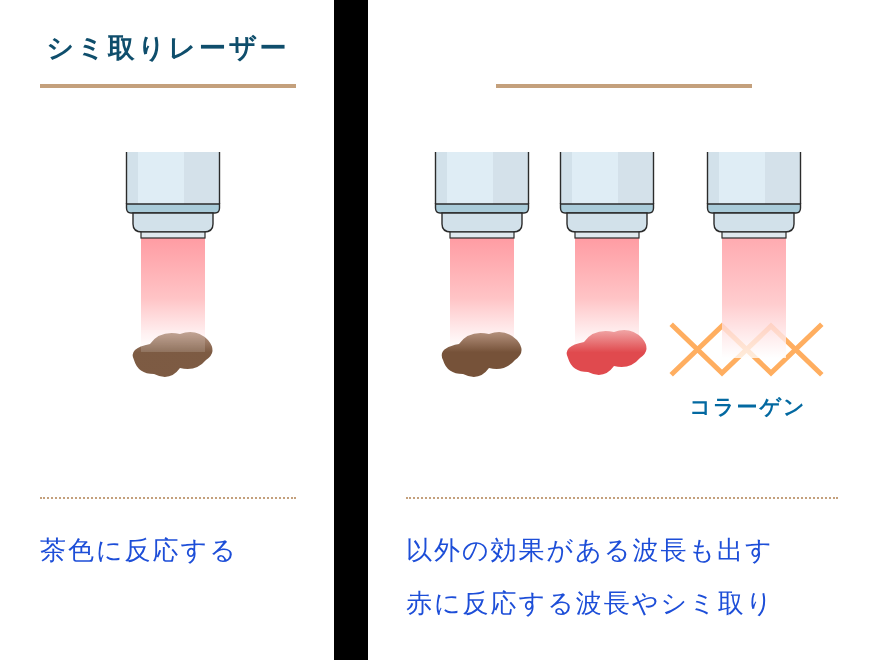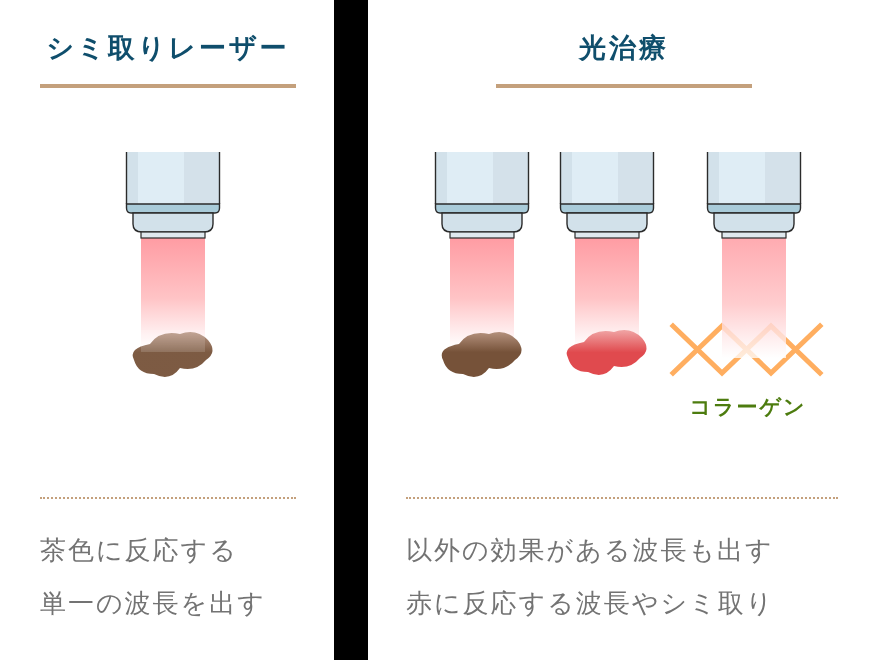--- a/index.html
+++ b/index.html
@@ -85,7 +85,6 @@
 <div class="divider"></div>
 
 <div class="panel" style="left:368px;width:512px;">
-  <div class="title" style="left:128px;width:256px;">光治療</div>
   <div class="title-line" style="left:128px;width:256px;"></div>
 </div>
 

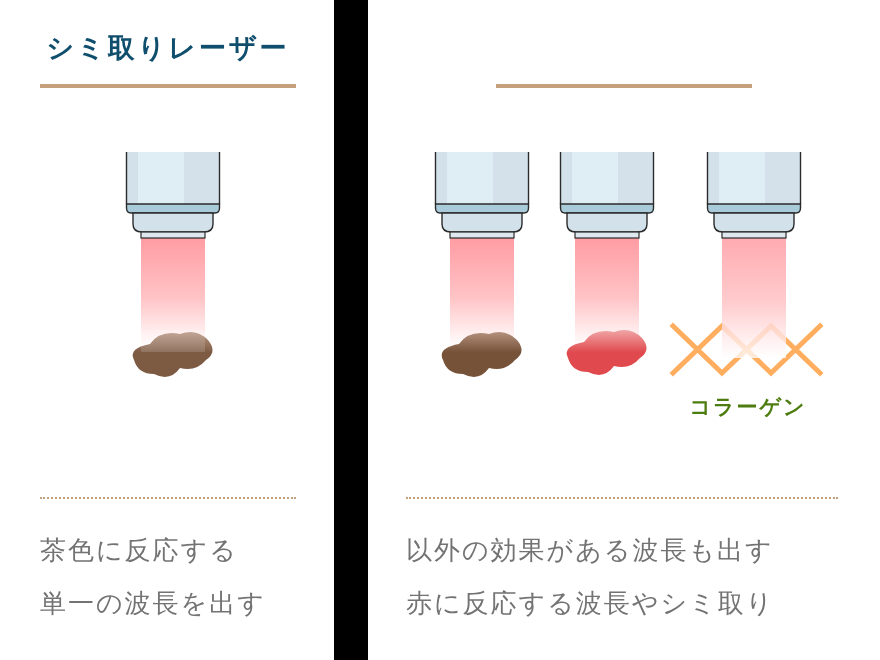--- a/index.html
+++ b/index.html
@@ -14,7 +14,7 @@
   .desc{position:absolute;font-size:26px;color:#737373;line-height:53px;letter-spacing:2px;white-space:nowrap;}
   .device{position:absolute;}
   .device svg{display:block;}
-  .label{position:absolute;font-size:21px;font-weight:bold;color:#4d7c0f;text-align:center;
+  .label{position:absolute;font-size:21px;font-weight:bold;color:#0369a1;text-align:center;
          line-height:34px;letter-spacing:2px;white-space:nowrap;}
 </style>
 </head>

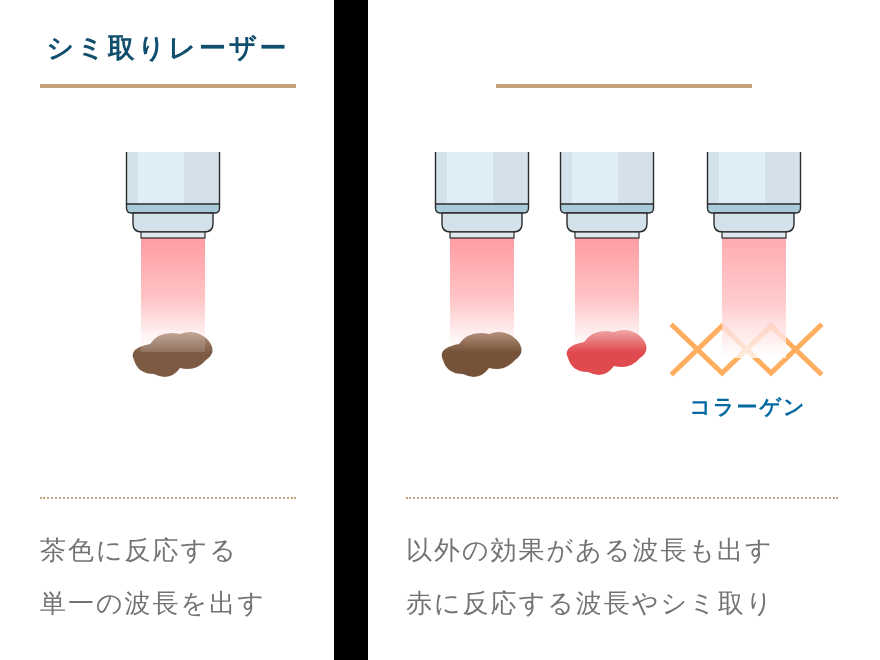--- a/index.html
+++ b/index.html
@@ -11,7 +11,7 @@
          letter-spacing:3px;text-align:center;white-space:nowrap;}
   .title-line{position:absolute;top:84px;height:4px;background:#c4a07c;}
   .dotline{position:absolute;top:497px;height:0;border-top:2px dotted #c4a07c;}
-  .desc{position:absolute;font-size:26px;color:#737373;line-height:53px;letter-spacing:2px;white-space:nowrap;}
+  .desc{position:absolute;font-size:26px;color:#1d4ed8;line-height:53px;letter-spacing:2px;white-space:nowrap;}
   .device{position:absolute;}
   .device svg{display:block;}
   .label{position:absolute;font-size:21px;font-weight:bold;color:#0369a1;text-align:center;

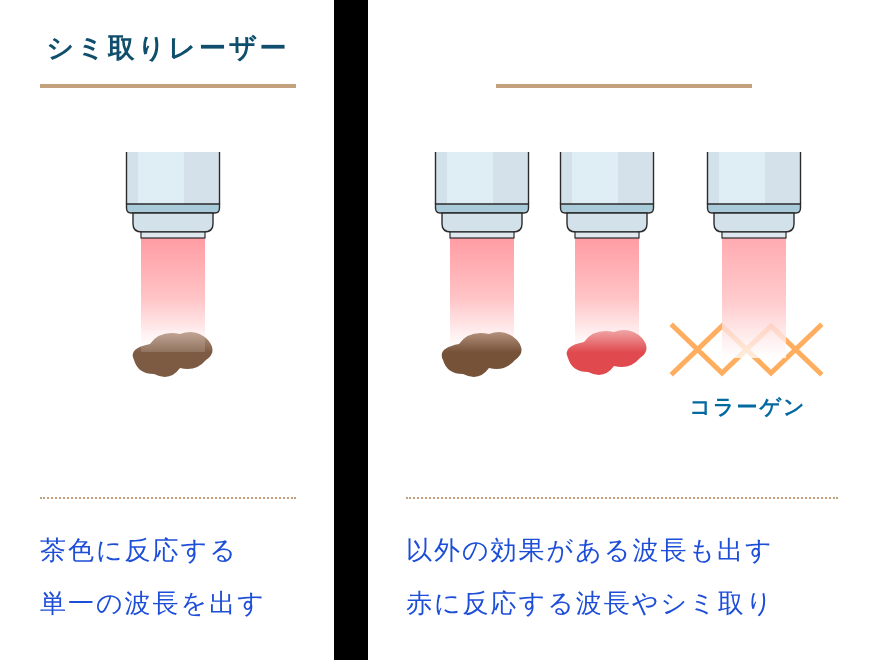--- a/index.html
+++ b/index.html
@@ -78,7 +78,6 @@
   <div class="dotline" style="left:40px;width:256px;"></div>
   <div class="desc" style="left:40px;top:524px;">
     <div>茶色に反応する</div>
-    <div>単一の波長を出す</div>
   </div>
 </div>
 

